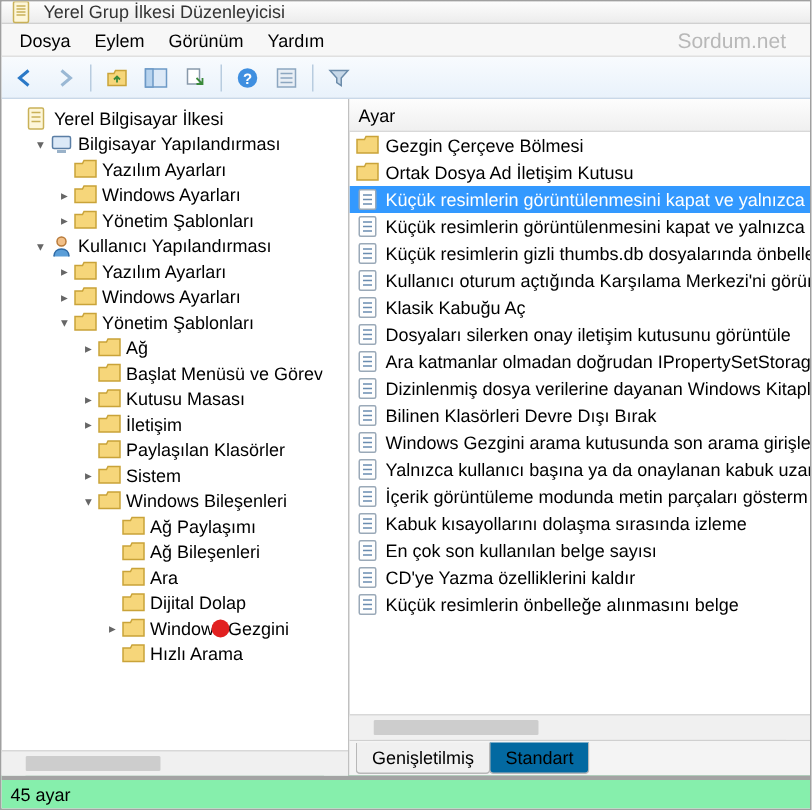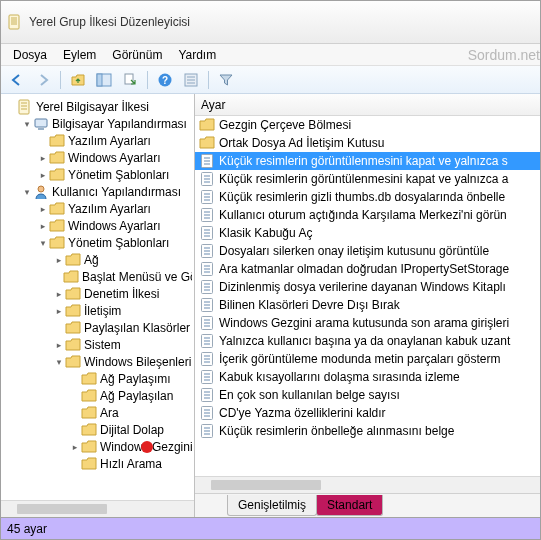--- a/index.html
+++ b/index.html
@@ -17,7 +17,7 @@
     border: 1px solid #a0a0a0;
   }
   .titlebar {
-    height: 43px;
+    height: 15px;
     background: linear-gradient(#fdfdfd, #ececec);
     display: flex;
     align-items: center;

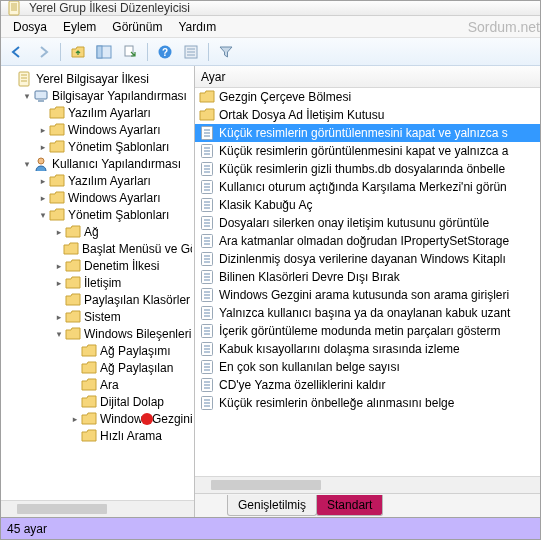--- a/index.html
+++ b/index.html
@@ -45,7 +45,7 @@
   }
   .menubar .watermark {
     position: absolute;
-    right: 0;
+    right: 16px;
     color: #b8b8b8;
     font-size: 14px;
     font-weight: 500;

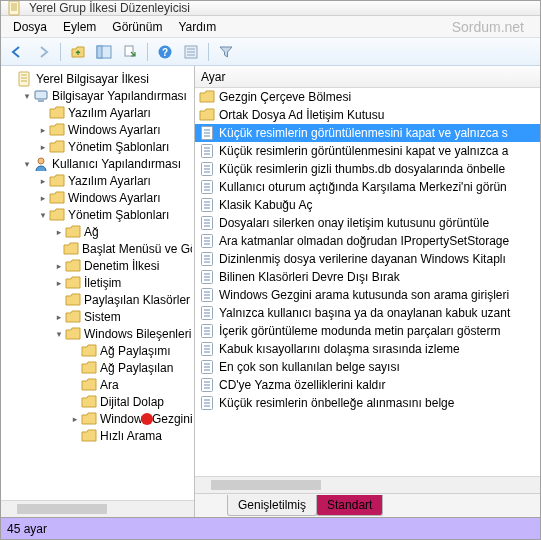--- a/index.html
+++ b/index.html
@@ -76,7 +76,7 @@
     min-height: 0;
   }
   .left-pane {
-    width: 194px;
+    width: 232px;
     border-right: 1px solid #c0c0c0;
     display: flex;
     flex-direction: column;

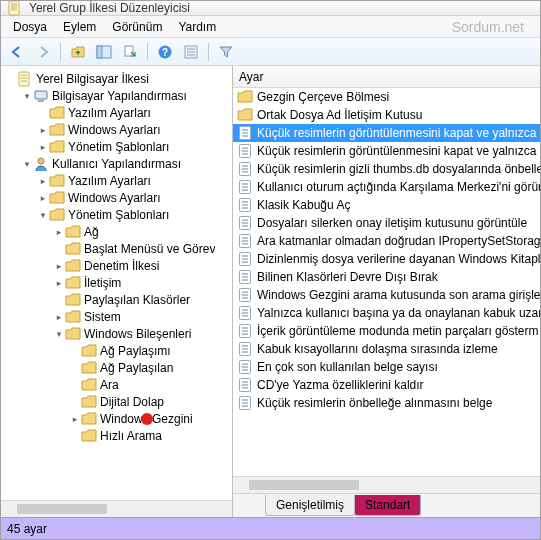--- a/index.html
+++ b/index.html
@@ -432,7 +432,7 @@
                               <path d="M1 4h5l1-2h8v11H1z" fill="#f6d67a" stroke="#c9a339"></path>
                             </svg>
                           </span>
-                          <span class="label">Denetim İlkesi</span>
+                          <span class="label">Kutusu Masası</span>
                         </div>
                       </li>
                     <li>

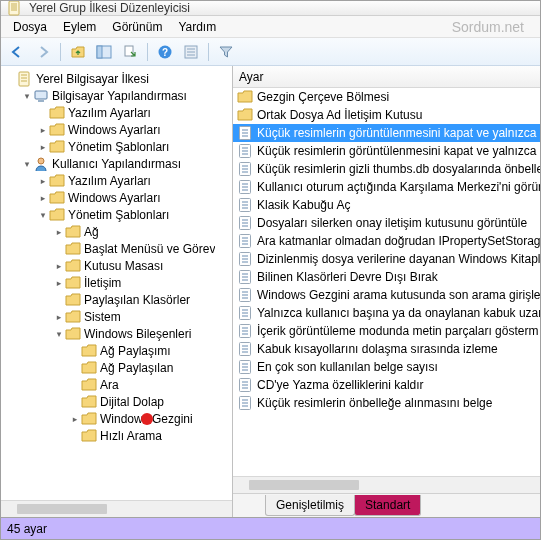--- a/index.html
+++ b/index.html
@@ -498,7 +498,7 @@
                                   <path d="M1 4h5l1-2h8v11H1z" fill="#f6d67a" stroke="#c9a339"></path>
                                 </svg>
                               </span>
-                              <span class="label">Ağ Paylaşılan</span>
+                              <span class="label">Ağ Bileşenleri</span>
                             </div>
                           </li>
                         <li>

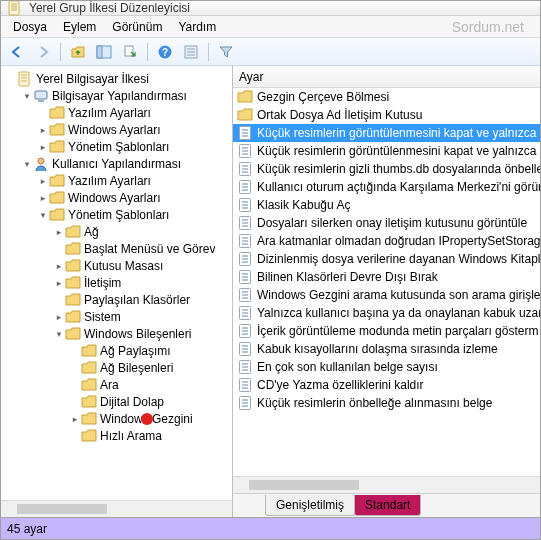--- a/index.html
+++ b/index.html
@@ -202,7 +202,6 @@
   }
   .tabstrip .tab:not(.active) {
     background: #f0f0f0;
-    margin-left: 28px;
   }
   .statusbar {
     height: 22px;

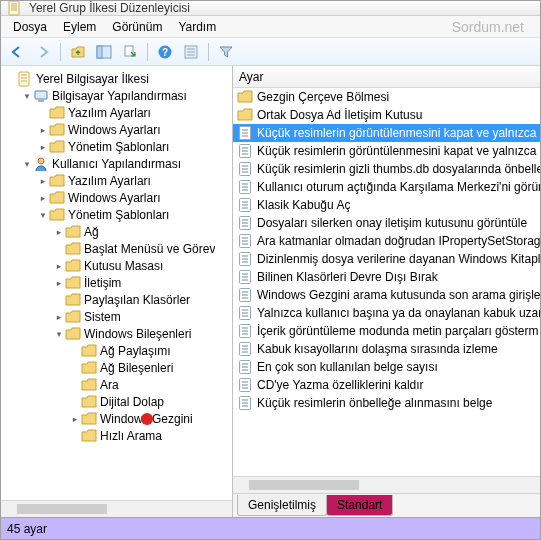--- a/index.html
+++ b/index.html
@@ -191,7 +191,7 @@
   }
   .tabstrip .tab {
     padding: 3px 10px 3px 10px;
-    background: #be185d;
+    background: #0369a1;
     border: 1px solid #b8b8b8;
     border-top: none;
     border-radius: 0 0 3px 3px;

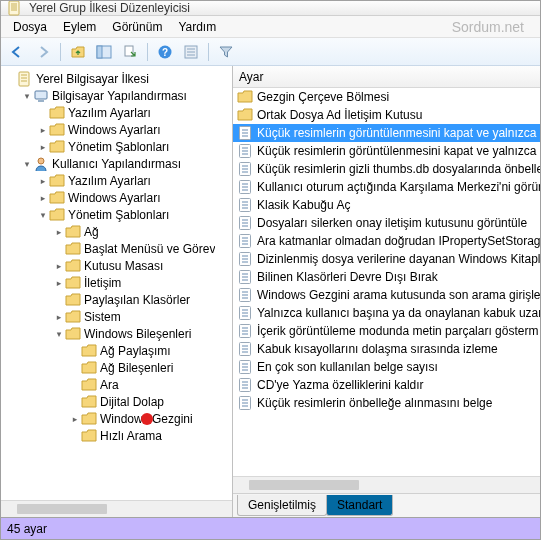--- a/index.html
+++ b/index.html
@@ -205,8 +205,8 @@
   }
   .statusbar {
     height: 22px;
-    background: #c4b5fd;
-    border-top: 1px solid #a3a3a3;
+    background: #86efac;
+    border-top: 3px solid #a3a3a3;
     display: flex;
     align-items: center;
     padding: 0 6px;

